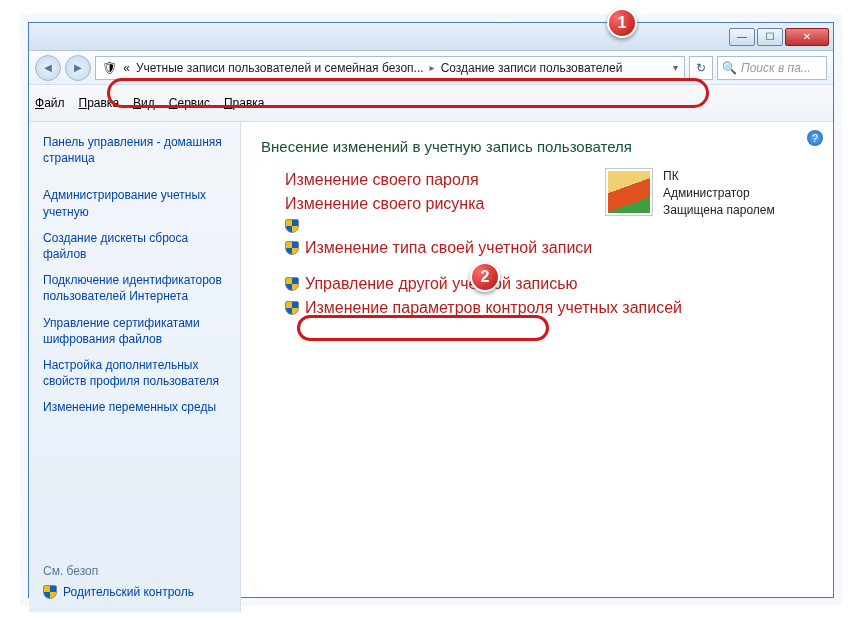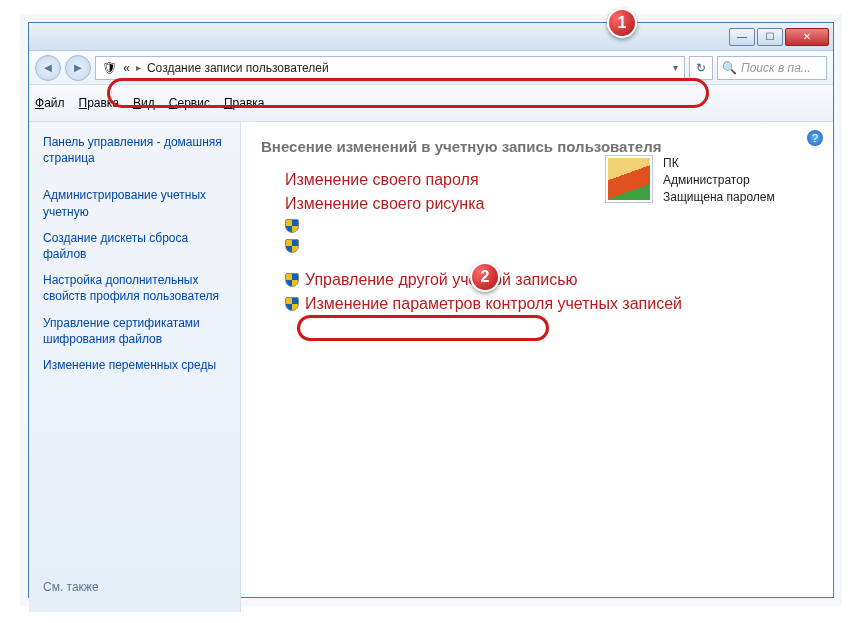--- a/index.html
+++ b/index.html
@@ -66,6 +66,7 @@
     <div class="addrbar">
       <span>🛡</span>
       <span class="seg">«</span>
+      <span class="seg">Учетные записи пользователей и семейная безоп...</span>
       <span class="arrow">▸</span>
       <span class="seg">Создание записи пользователей</span>
       <span class="arrow" style="margin-left:auto">▾</span>

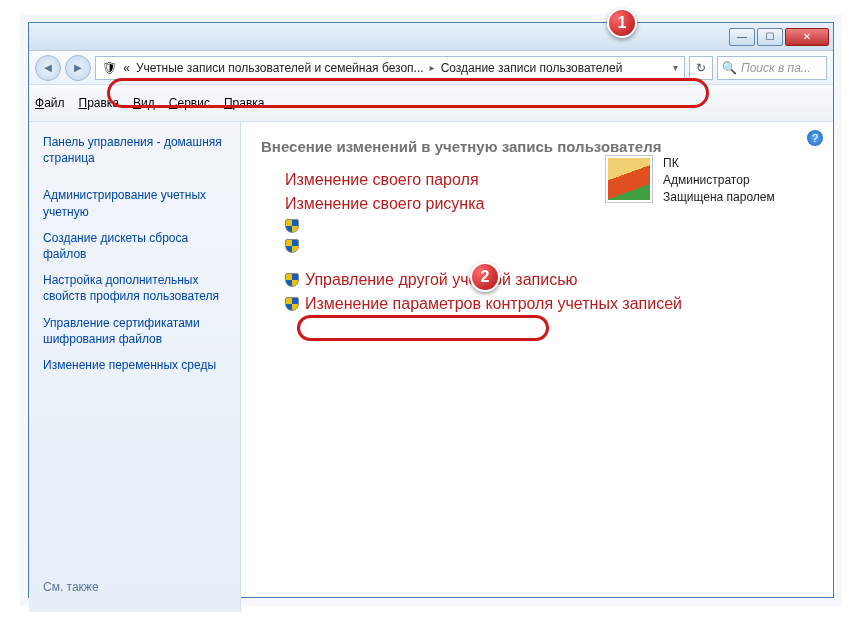--- a/index.html
+++ b/index.html
@@ -41,7 +41,7 @@
 
 .main { flex: 1; padding: 16px 20px; position: relative; }
 .help { position: absolute; right: 10px; top: 8px; width: 16px; height: 16px; border-radius: 50%; background: radial-gradient(#6ab0f0,#1060c0); color: #fff; font-size: 11px; display: flex; align-items: center; justify-content: center; }
-.main h1 { font-size: 15px; font-weight: bold; color: #737373; margin-bottom: 16px; }
+.main h1 { font-size: 15px; font-weight: normal; color: #14532d; margin-bottom: 16px; }
 .links { display: flex; flex-direction: column; gap: 6px; margin-left: 24px; margin-bottom: 18px; }
 .links .row { display: flex; align-items: center; gap: 6px; }
 .links a { color: #b91c1c; text-decoration: none; font-size: 16px; }

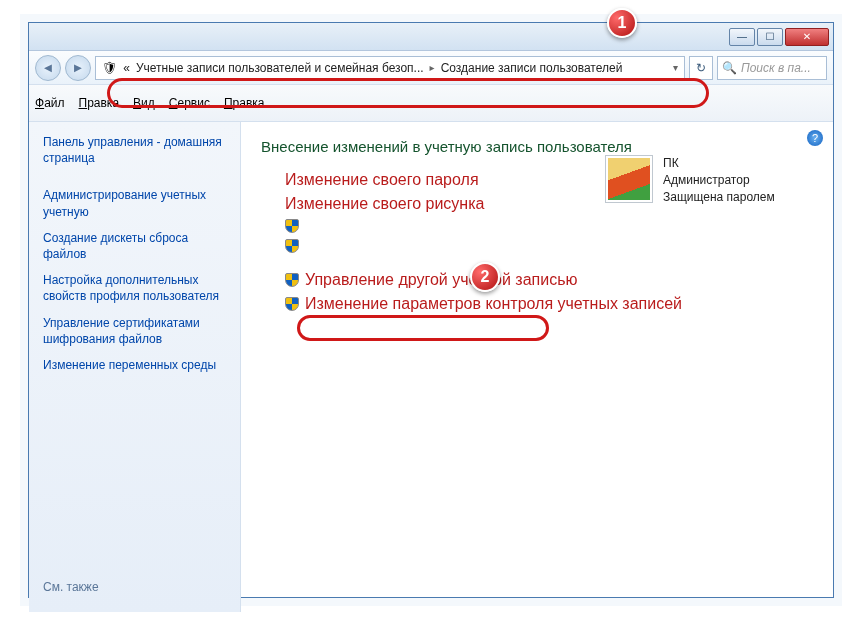--- a/index.html
+++ b/index.html
@@ -45,7 +45,7 @@
 .links { display: flex; flex-direction: column; gap: 6px; margin-left: 24px; margin-bottom: 18px; }
 .links .row { display: flex; align-items: center; gap: 6px; }
 .links a { color: #b91c1c; text-decoration: none; font-size: 16px; }
-.userbox { position: absolute; right: 28px; top: 33px; width: 200px; display: flex; gap: 10px; align-items: flex-start; }
+.userbox { position: absolute; right: 28px; top: 46px; width: 200px; display: flex; gap: 10px; align-items: flex-start; }
 .avatar { width: 48px; height: 48px; border: 1px solid #c0c8d0; background: linear-gradient(160deg,#f0d070 0 40%,#e05020 40% 70%,#40a040 70% 100%); box-shadow: inset 0 0 0 2px #fff; }
 .userbox .info { font-size: 12px; color: #222; line-height: 1.4; }
 </style>

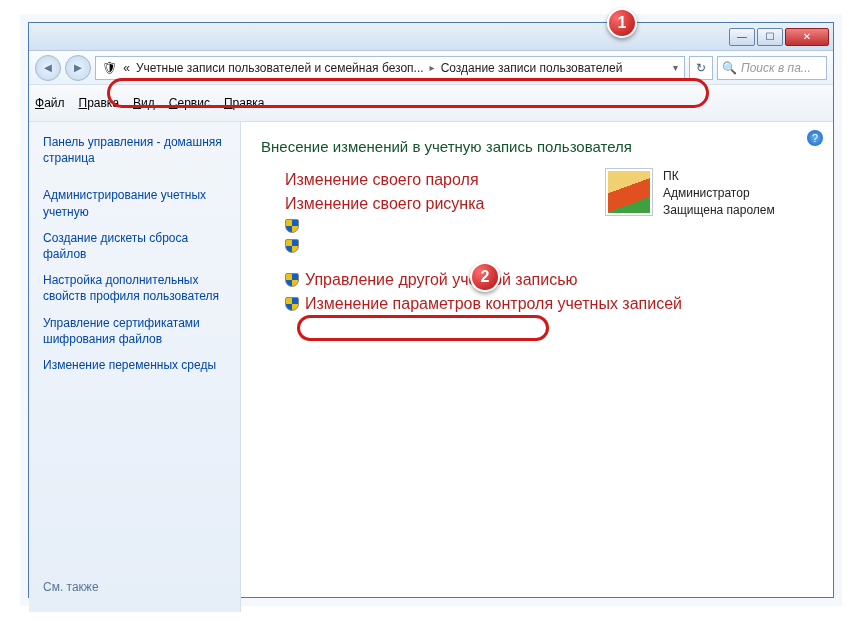--- a/index.html
+++ b/index.html
@@ -116,6 +116,7 @@
           </div>
         <div class="row">
             <span class="shield"></span>
+            <a>Изменение типа своей учетной записи</a>
           </div>
       </div>
 

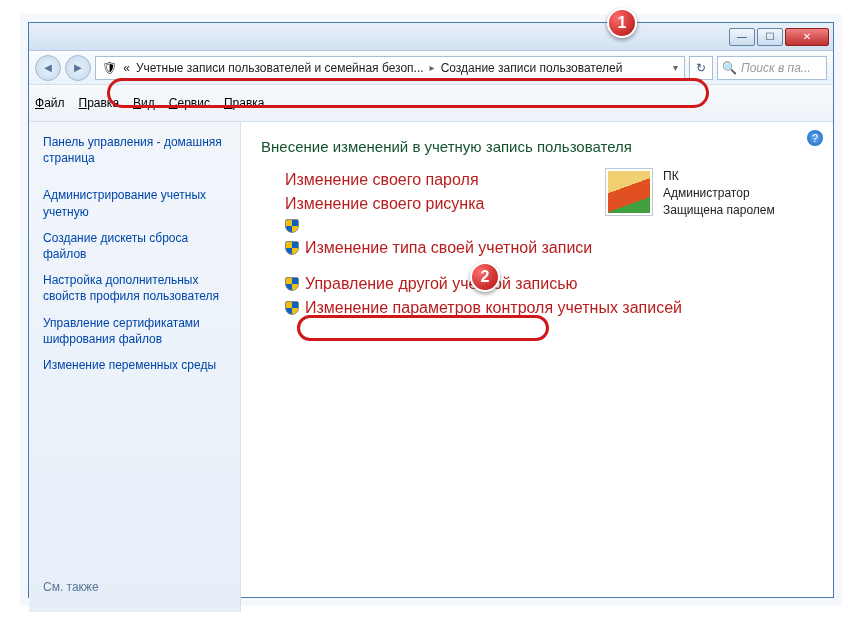--- a/index.html
+++ b/index.html
@@ -92,6 +92,7 @@
       <div class="sep"></div>
       <a>Администрирование учетных учетную</a>
       <a>Создание дискеты сброса файлов</a>
+      <a>Подключение идентификаторов пользователей Интернета</a>
       <a>Настройка дополнительных свойств профиля пользователя</a>
       <a>Управление сертификатами шифрования файлов</a>
       <a>Изменение переменных среды</a>

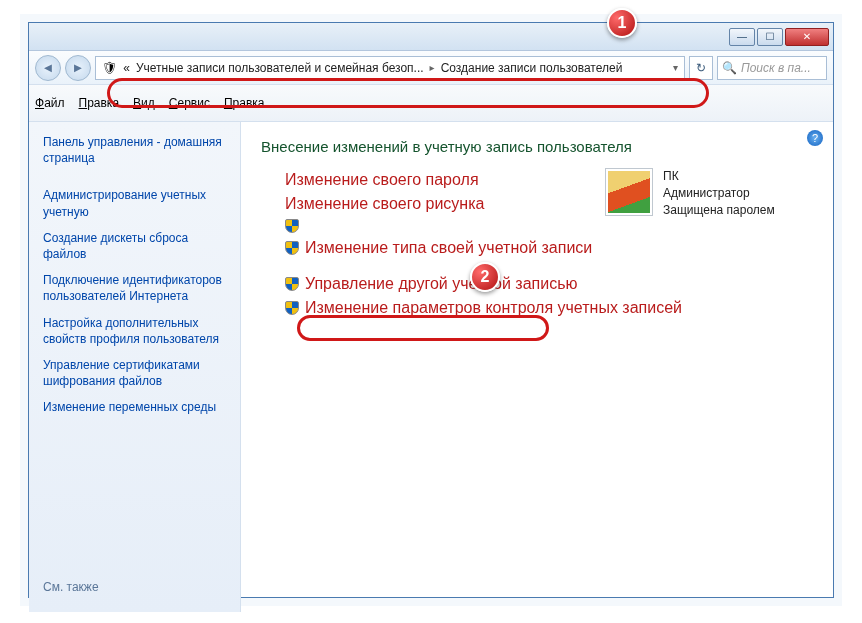--- a/index.html
+++ b/index.html
@@ -93,8 +93,8 @@
       <a>Администрирование учетных учетную</a>
       <a>Создание дискеты сброса файлов</a>
       <a>Подключение идентификаторов пользователей Интернета</a>
+      <a>Управление сертификатами шифрования файлов</a>
       <a>Настройка дополнительных свойств профиля пользователя</a>
-      <a>Управление сертификатами шифрования файлов</a>
       <a>Изменение переменных среды</a>
       <div class="seealso">
         <div class="lbl">См. также</div>

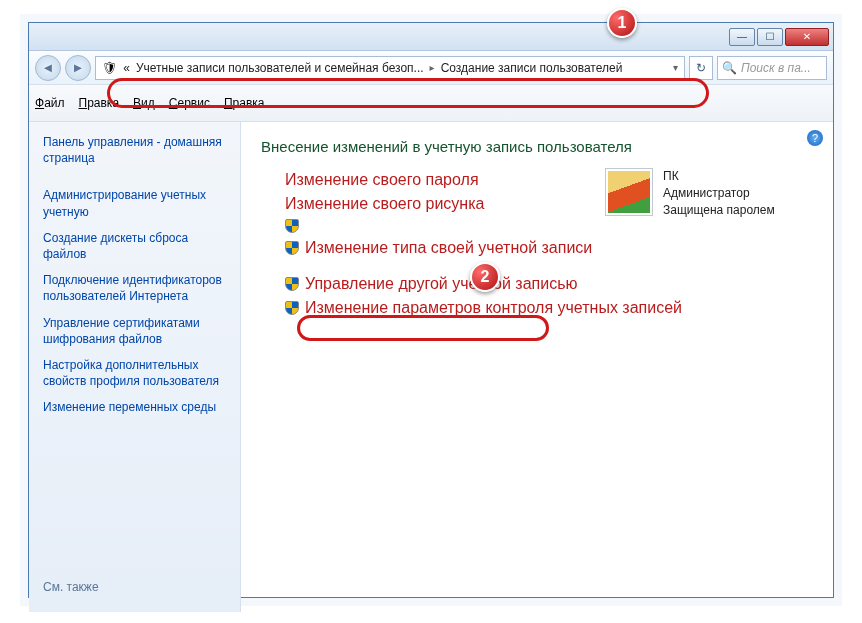--- a/index.html
+++ b/index.html
@@ -97,7 +97,7 @@
       <a>Настройка дополнительных свойств профиля пользователя</a>
       <a>Изменение переменных среды</a>
       <div class="seealso">
-        <div class="lbl">См. также</div>
+        <div class="lbl">См. безоп</div>
       </div>
     </div>
 

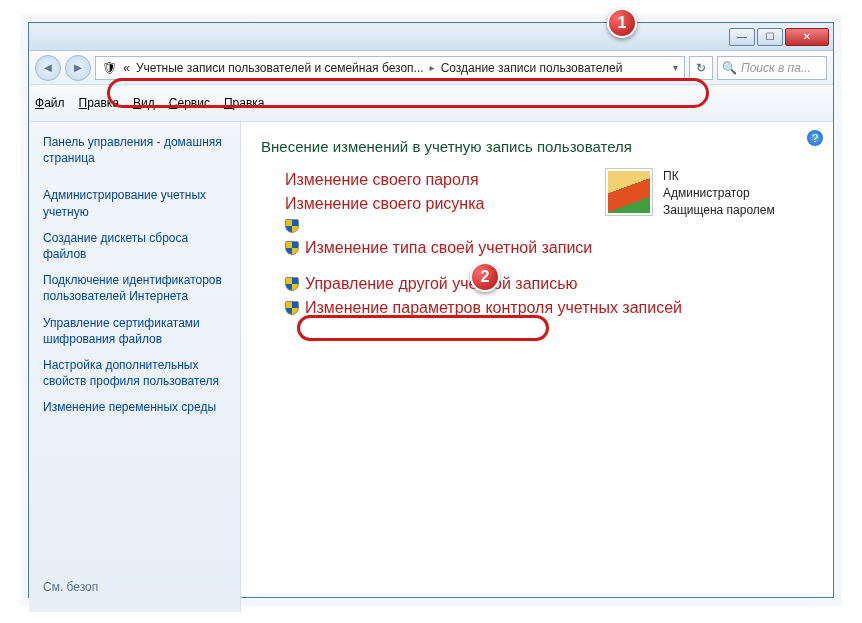--- a/index.html
+++ b/index.html
@@ -98,6 +98,10 @@
       <a>Изменение переменных среды</a>
       <div class="seealso">
         <div class="lbl">См. безоп</div>
+        <div class="row">
+          <span class="shield"></span>
+          <a>Родительский контроль</a>
+        </div>
       </div>
     </div>
 

